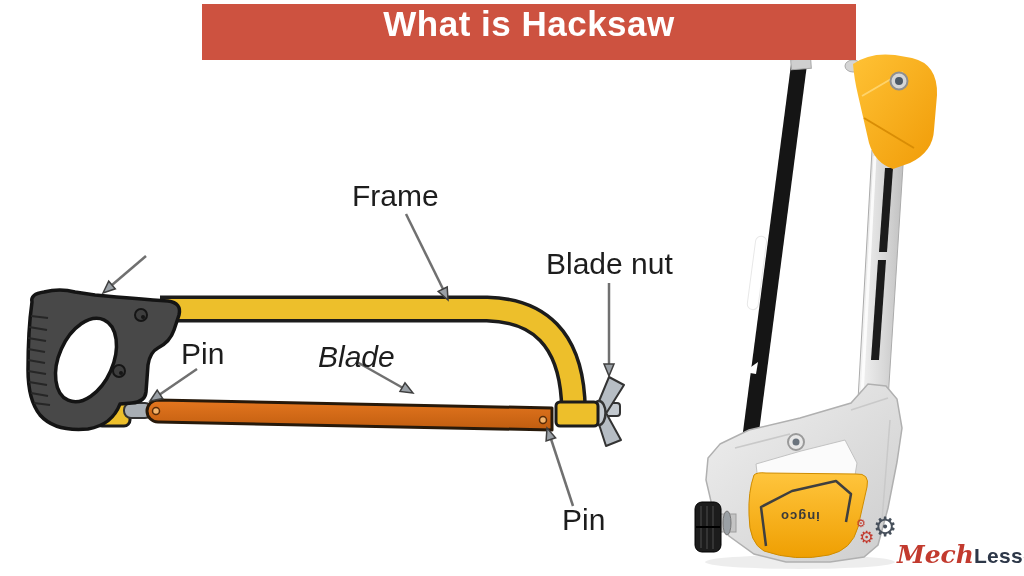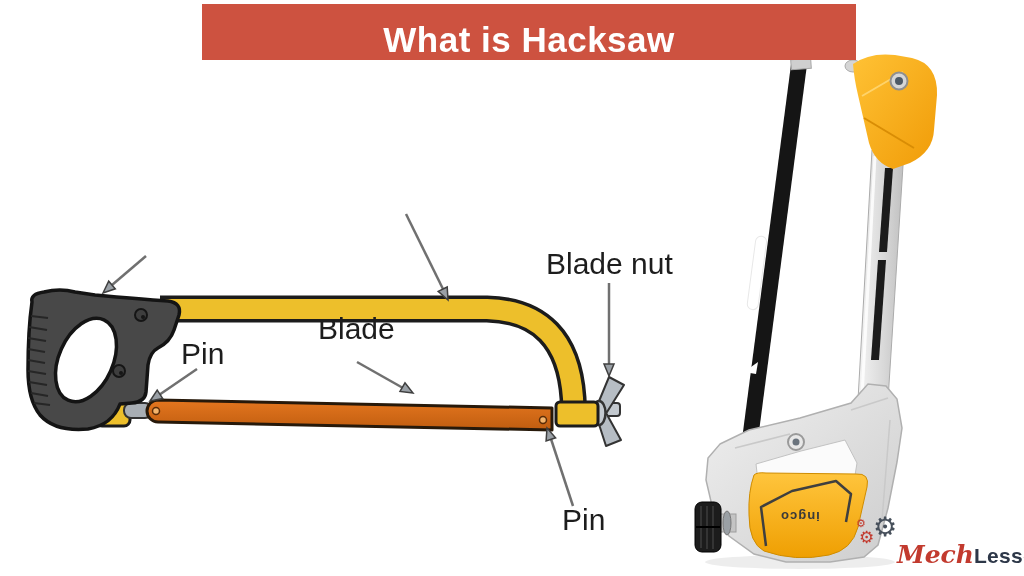--- a/index.html
+++ b/index.html
@@ -10,7 +10,7 @@
   #art{position:absolute;left:0;top:0;z-index:1;}
   .banner{
     position:absolute;left:202px;top:4px;width:654px;height:56px;
-    background:#cd5240;display:flex;align-items:flex-end;justify-content:center;z-index:5;
+    background:#cd5240;display:flex;align-items:flex-start;justify-content:center;z-index:5;
   }
   .banner h1{
     margin:0;color:#ffffff;font-size:35px;font-weight:bold;letter-spacing:.5px;

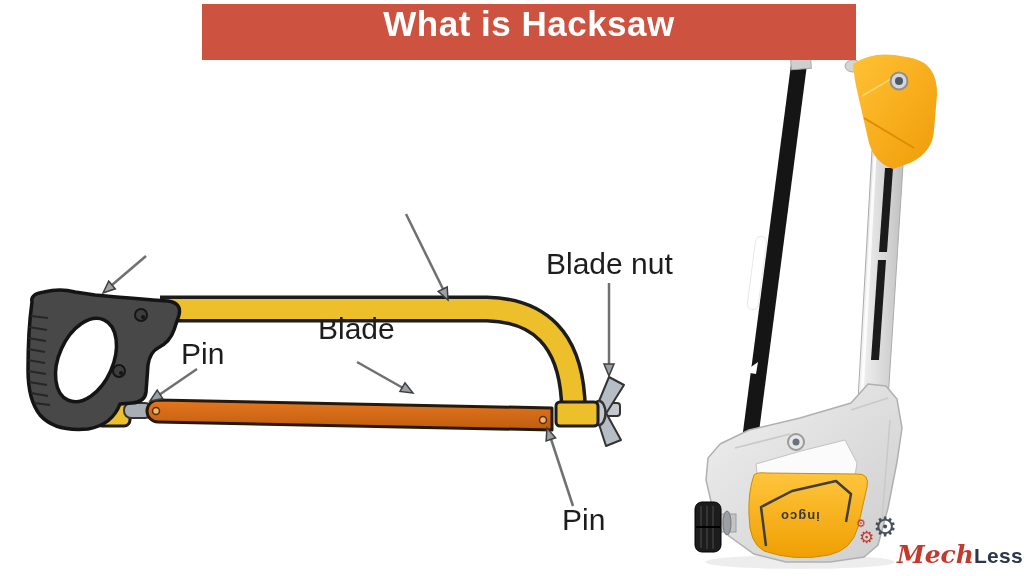--- a/index.html
+++ b/index.html
@@ -208,6 +208,7 @@
     <h1>What is Hacksaw</h1>
   </div>
 
+  <div class="part-label lbl-frame">Frame</div>
   <div class="part-label lbl-wingnut">Blade nut</div>
   <div class="part-label lbl-pin-left">Pin</div>
   <div class="part-label lbl-blade">Blade</div>

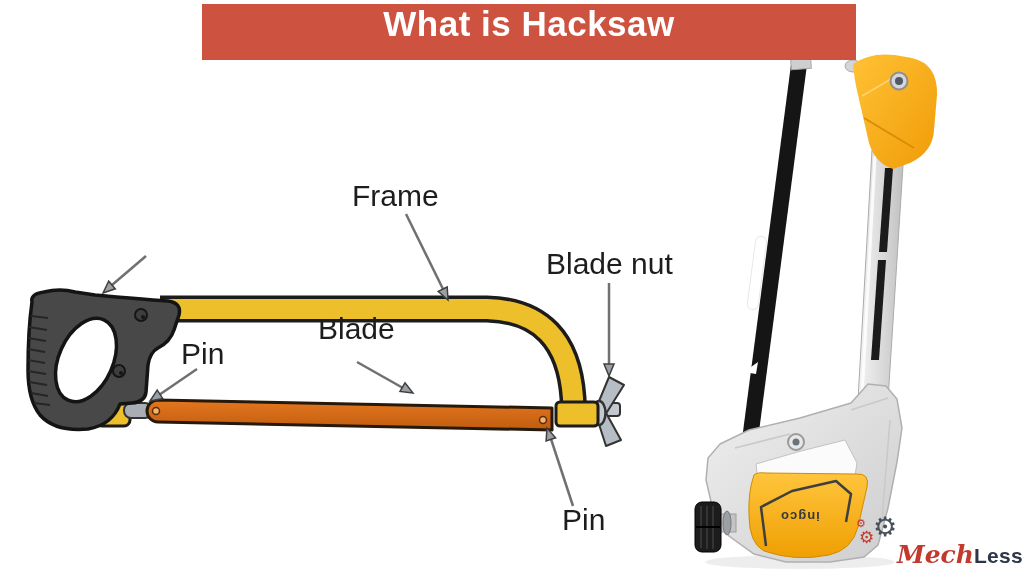--- a/index.html
+++ b/index.html
@@ -24,7 +24,7 @@
   .lbl-frame{left:352px;top:181px;}
   .lbl-wingnut{left:546px;top:249px;}
   .lbl-pin-left{left:181px;top:339px;}
-  .lbl-blade{left:318px;top:314px;}
+  .lbl-blade{left:318px;top:342px;font-style:italic;}
   .lbl-pin-right{left:562px;top:505px;}
   .logo{position:absolute;left:856px;top:511px;width:168px;height:46px;z-index:6;}
   .logo .gear{position:absolute;line-height:1;}

